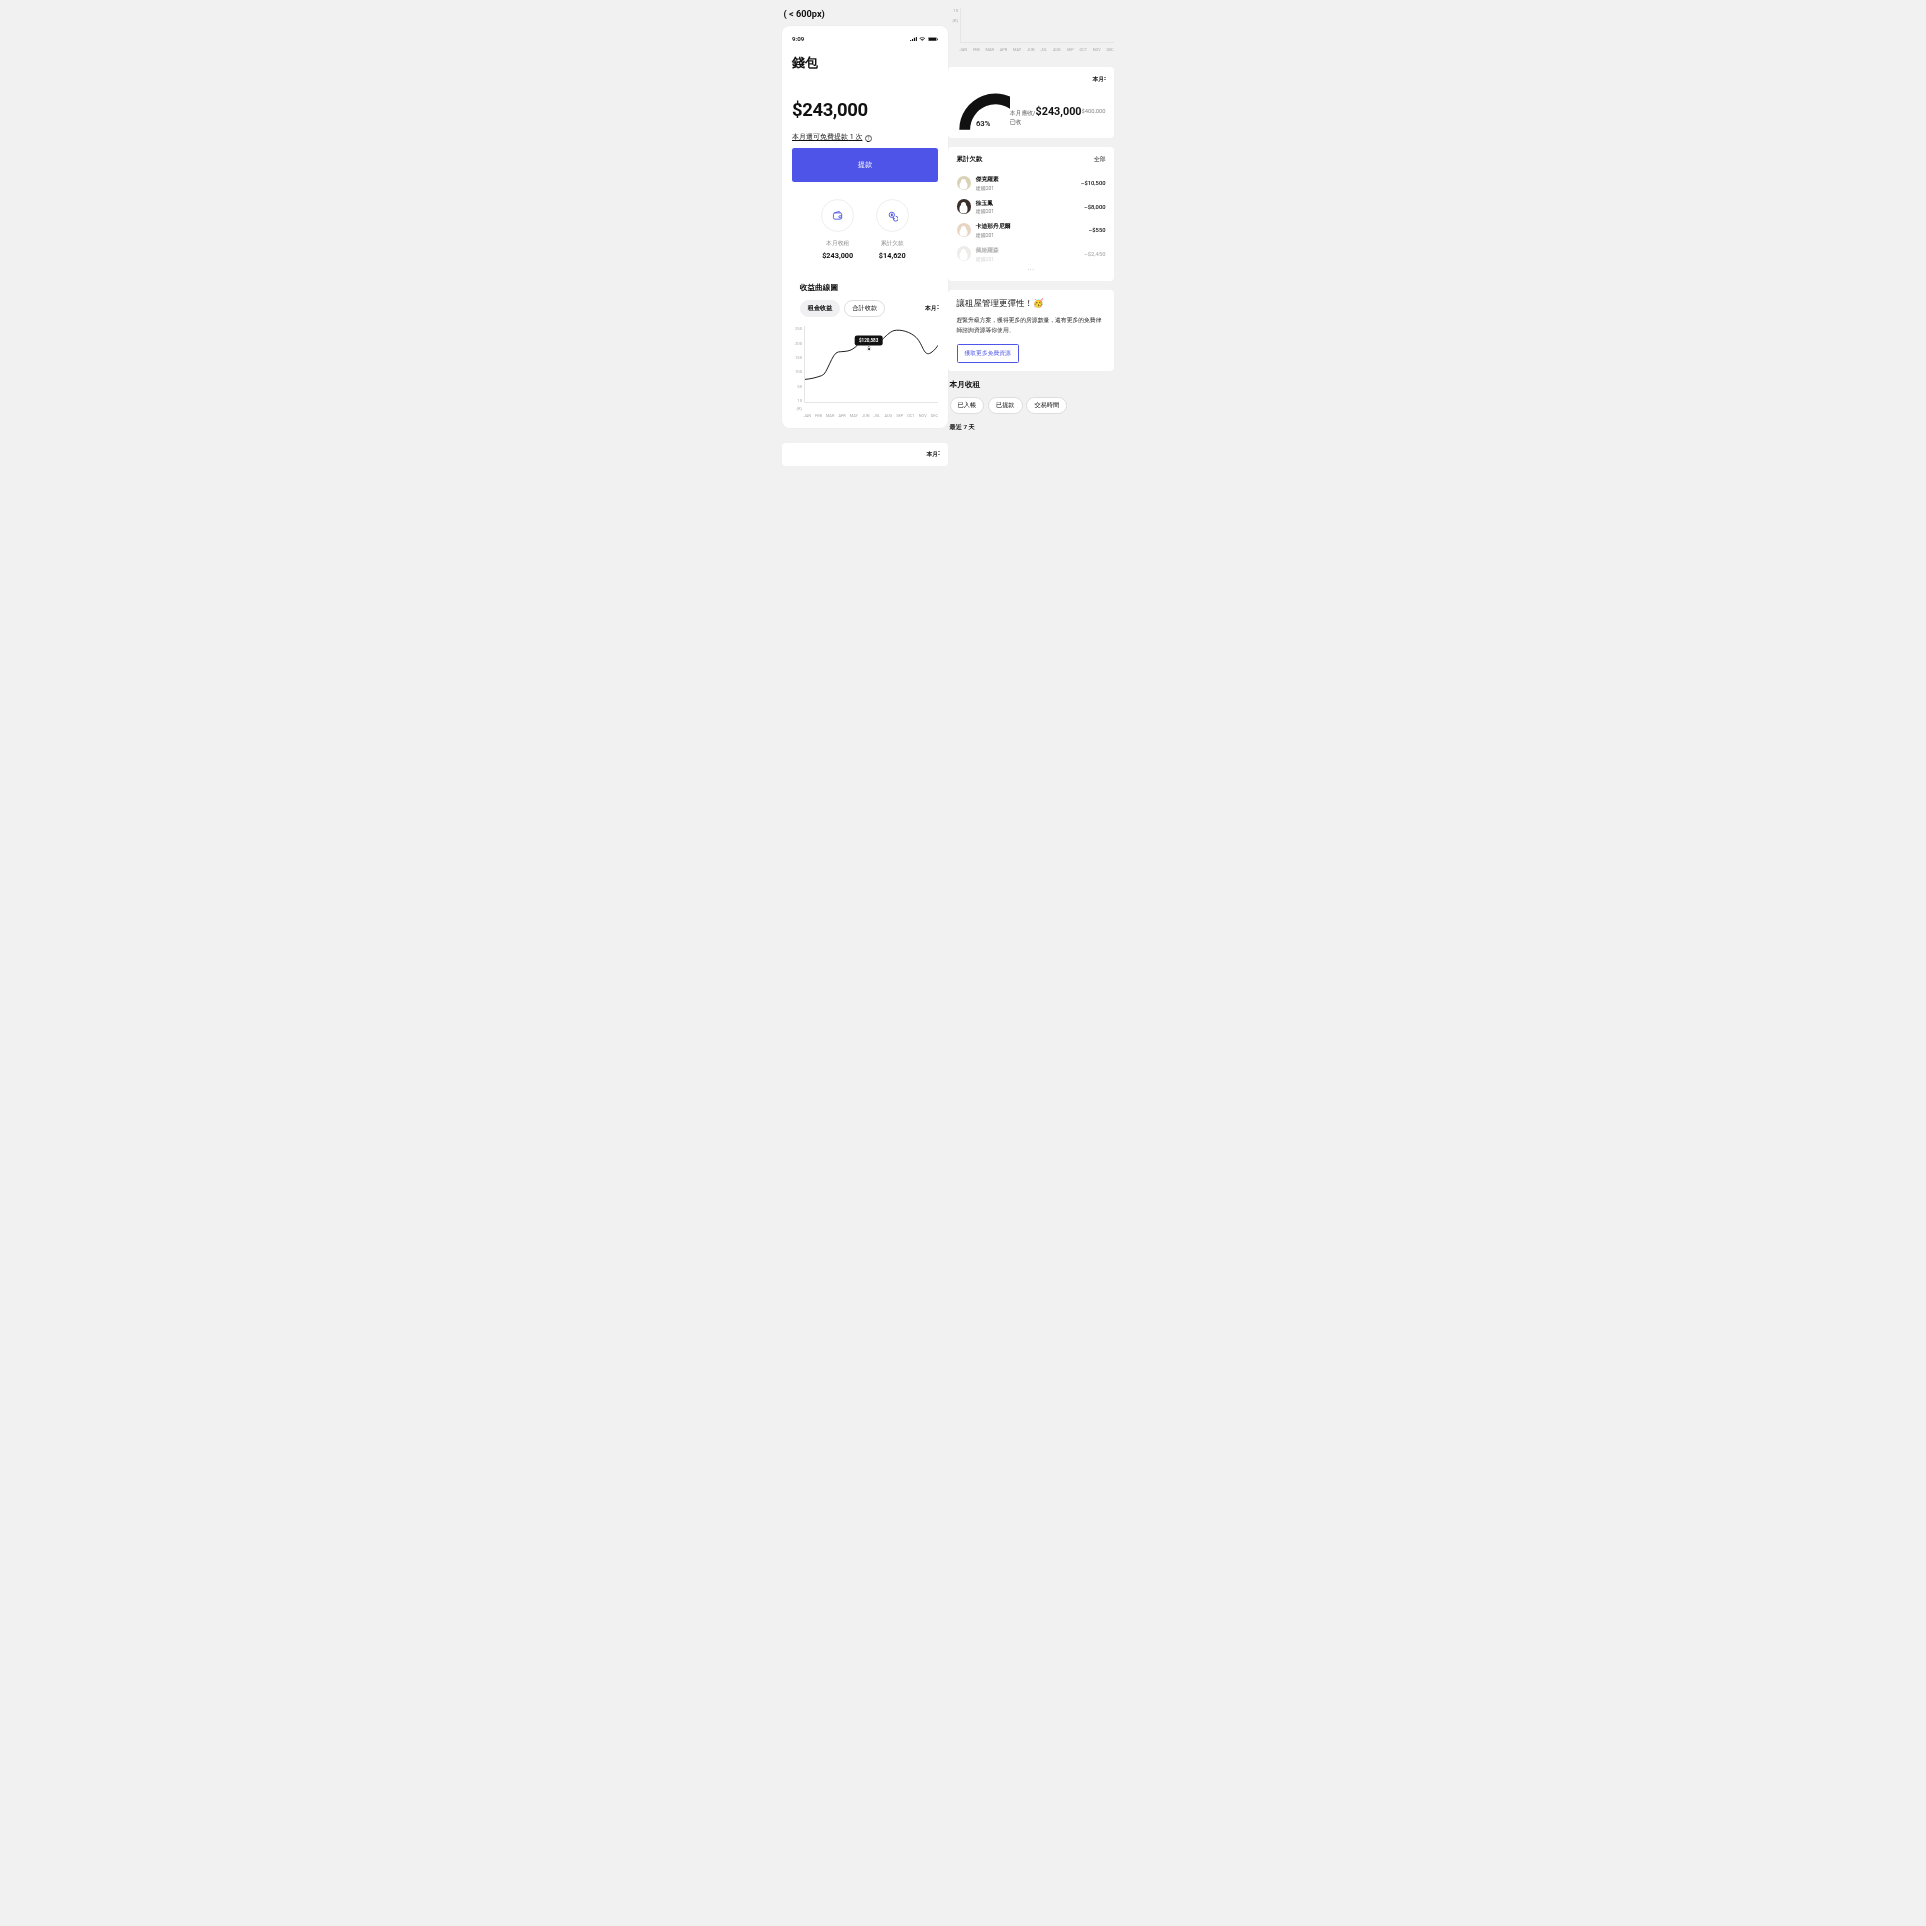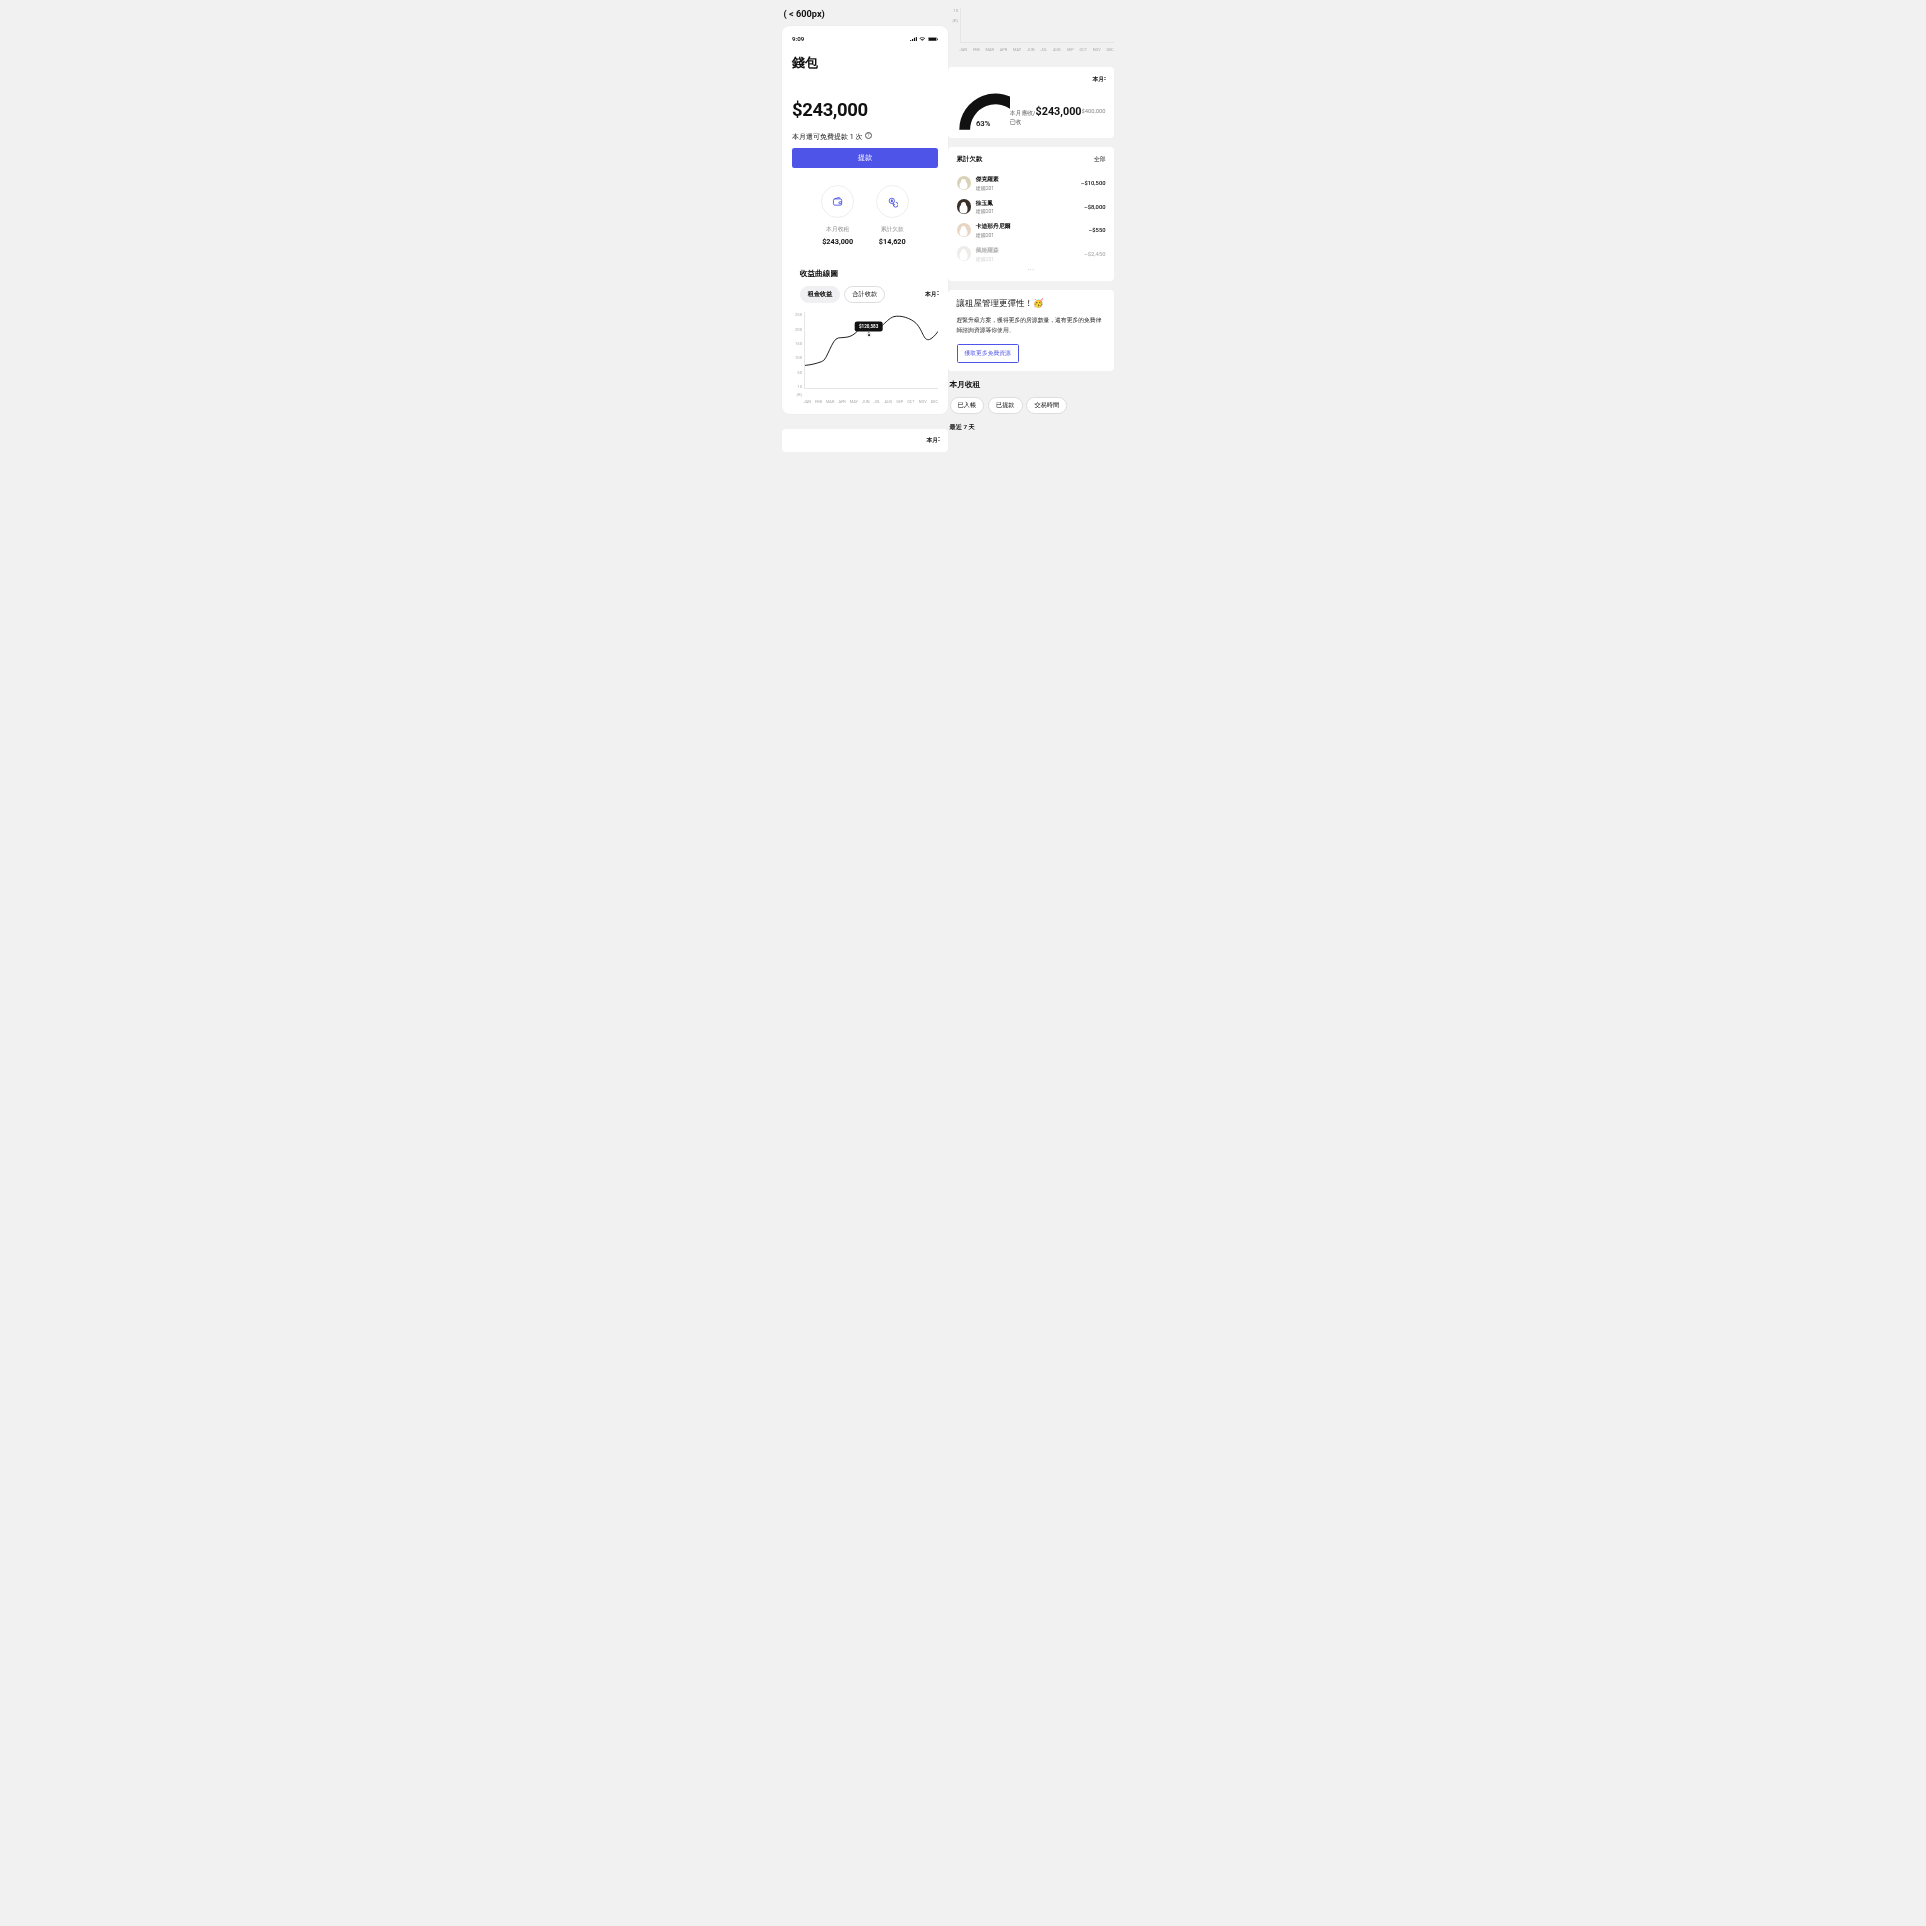--- a/index.html
+++ b/index.html
@@ -59,8 +59,9 @@
     font-size: 7px;
     margin-bottom: 6.2px;
     display: flex;
-    align-items: flex-start;
+    align-items: flex-end;
     gap: 2.3px;
+    text-decoration: underline;
   }
   .help-icon {
     display: inline-flex;

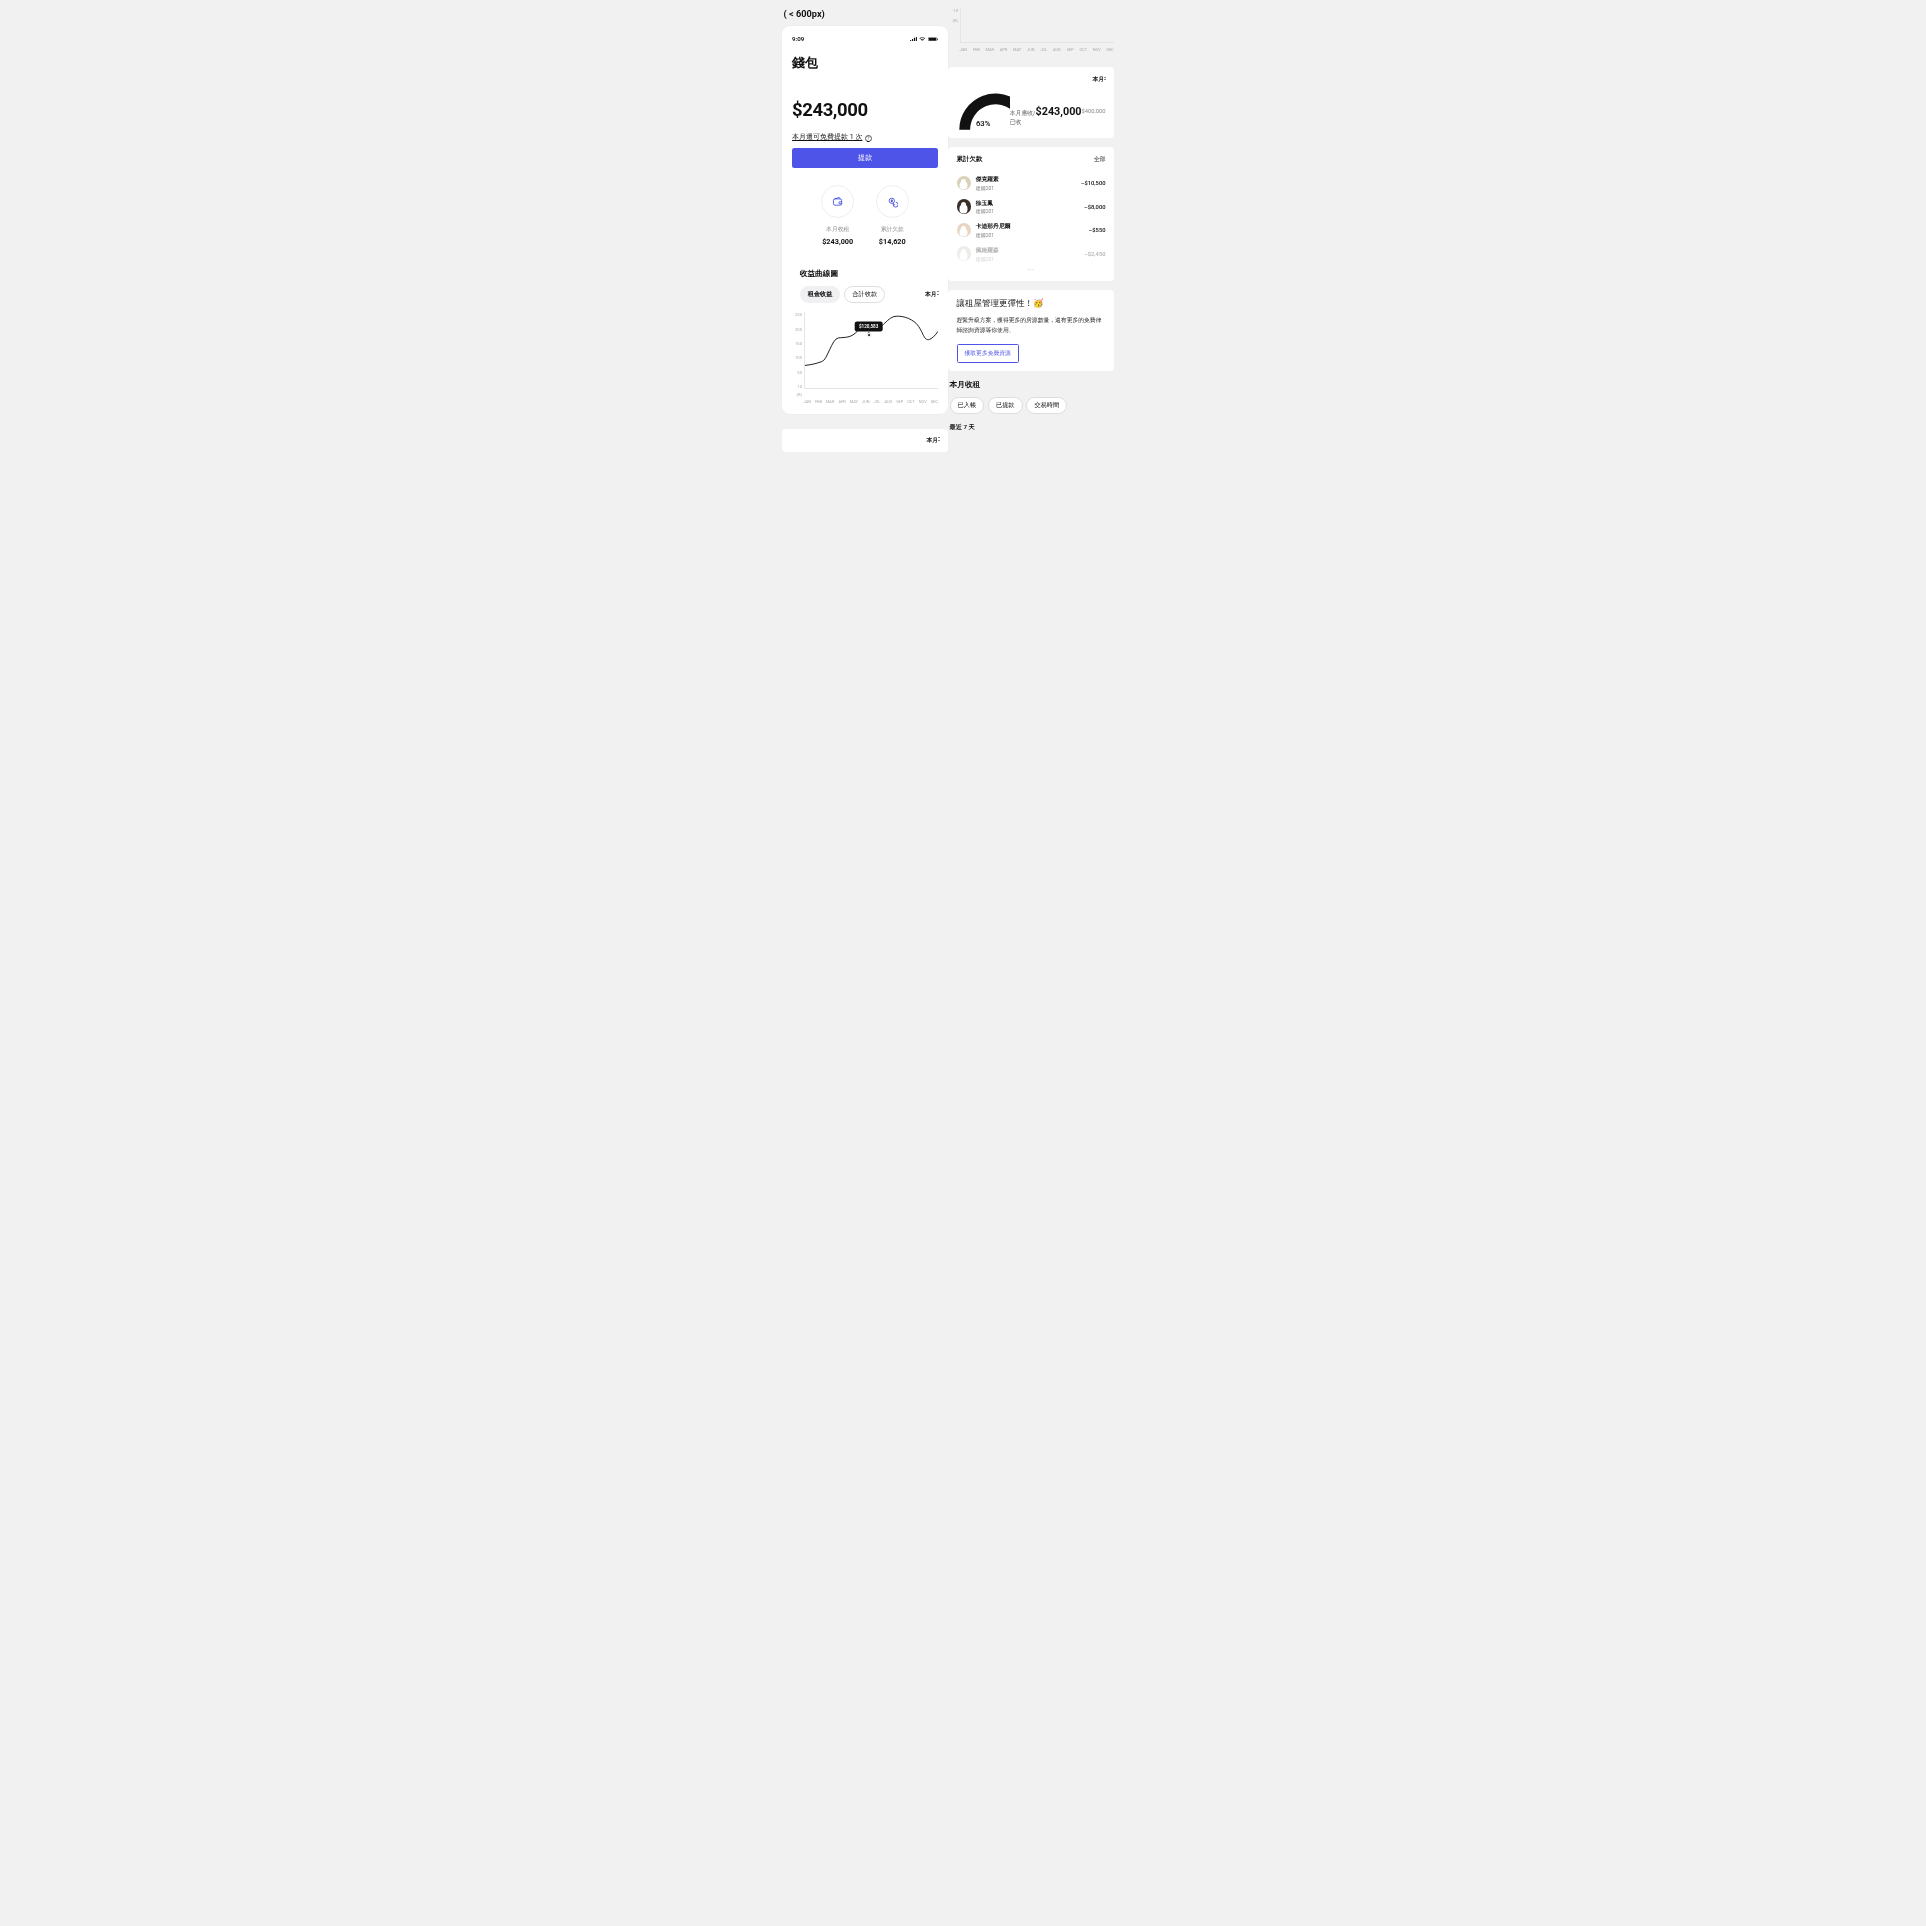--- a/index.html
+++ b/index.html
@@ -81,7 +81,7 @@
     border-radius: 2.3px;
     font-size: 7.3px;
     font-weight: 500;
-    padding: 5px 0;
+    padding: 12px 0;
     cursor: pointer;
   }
 

